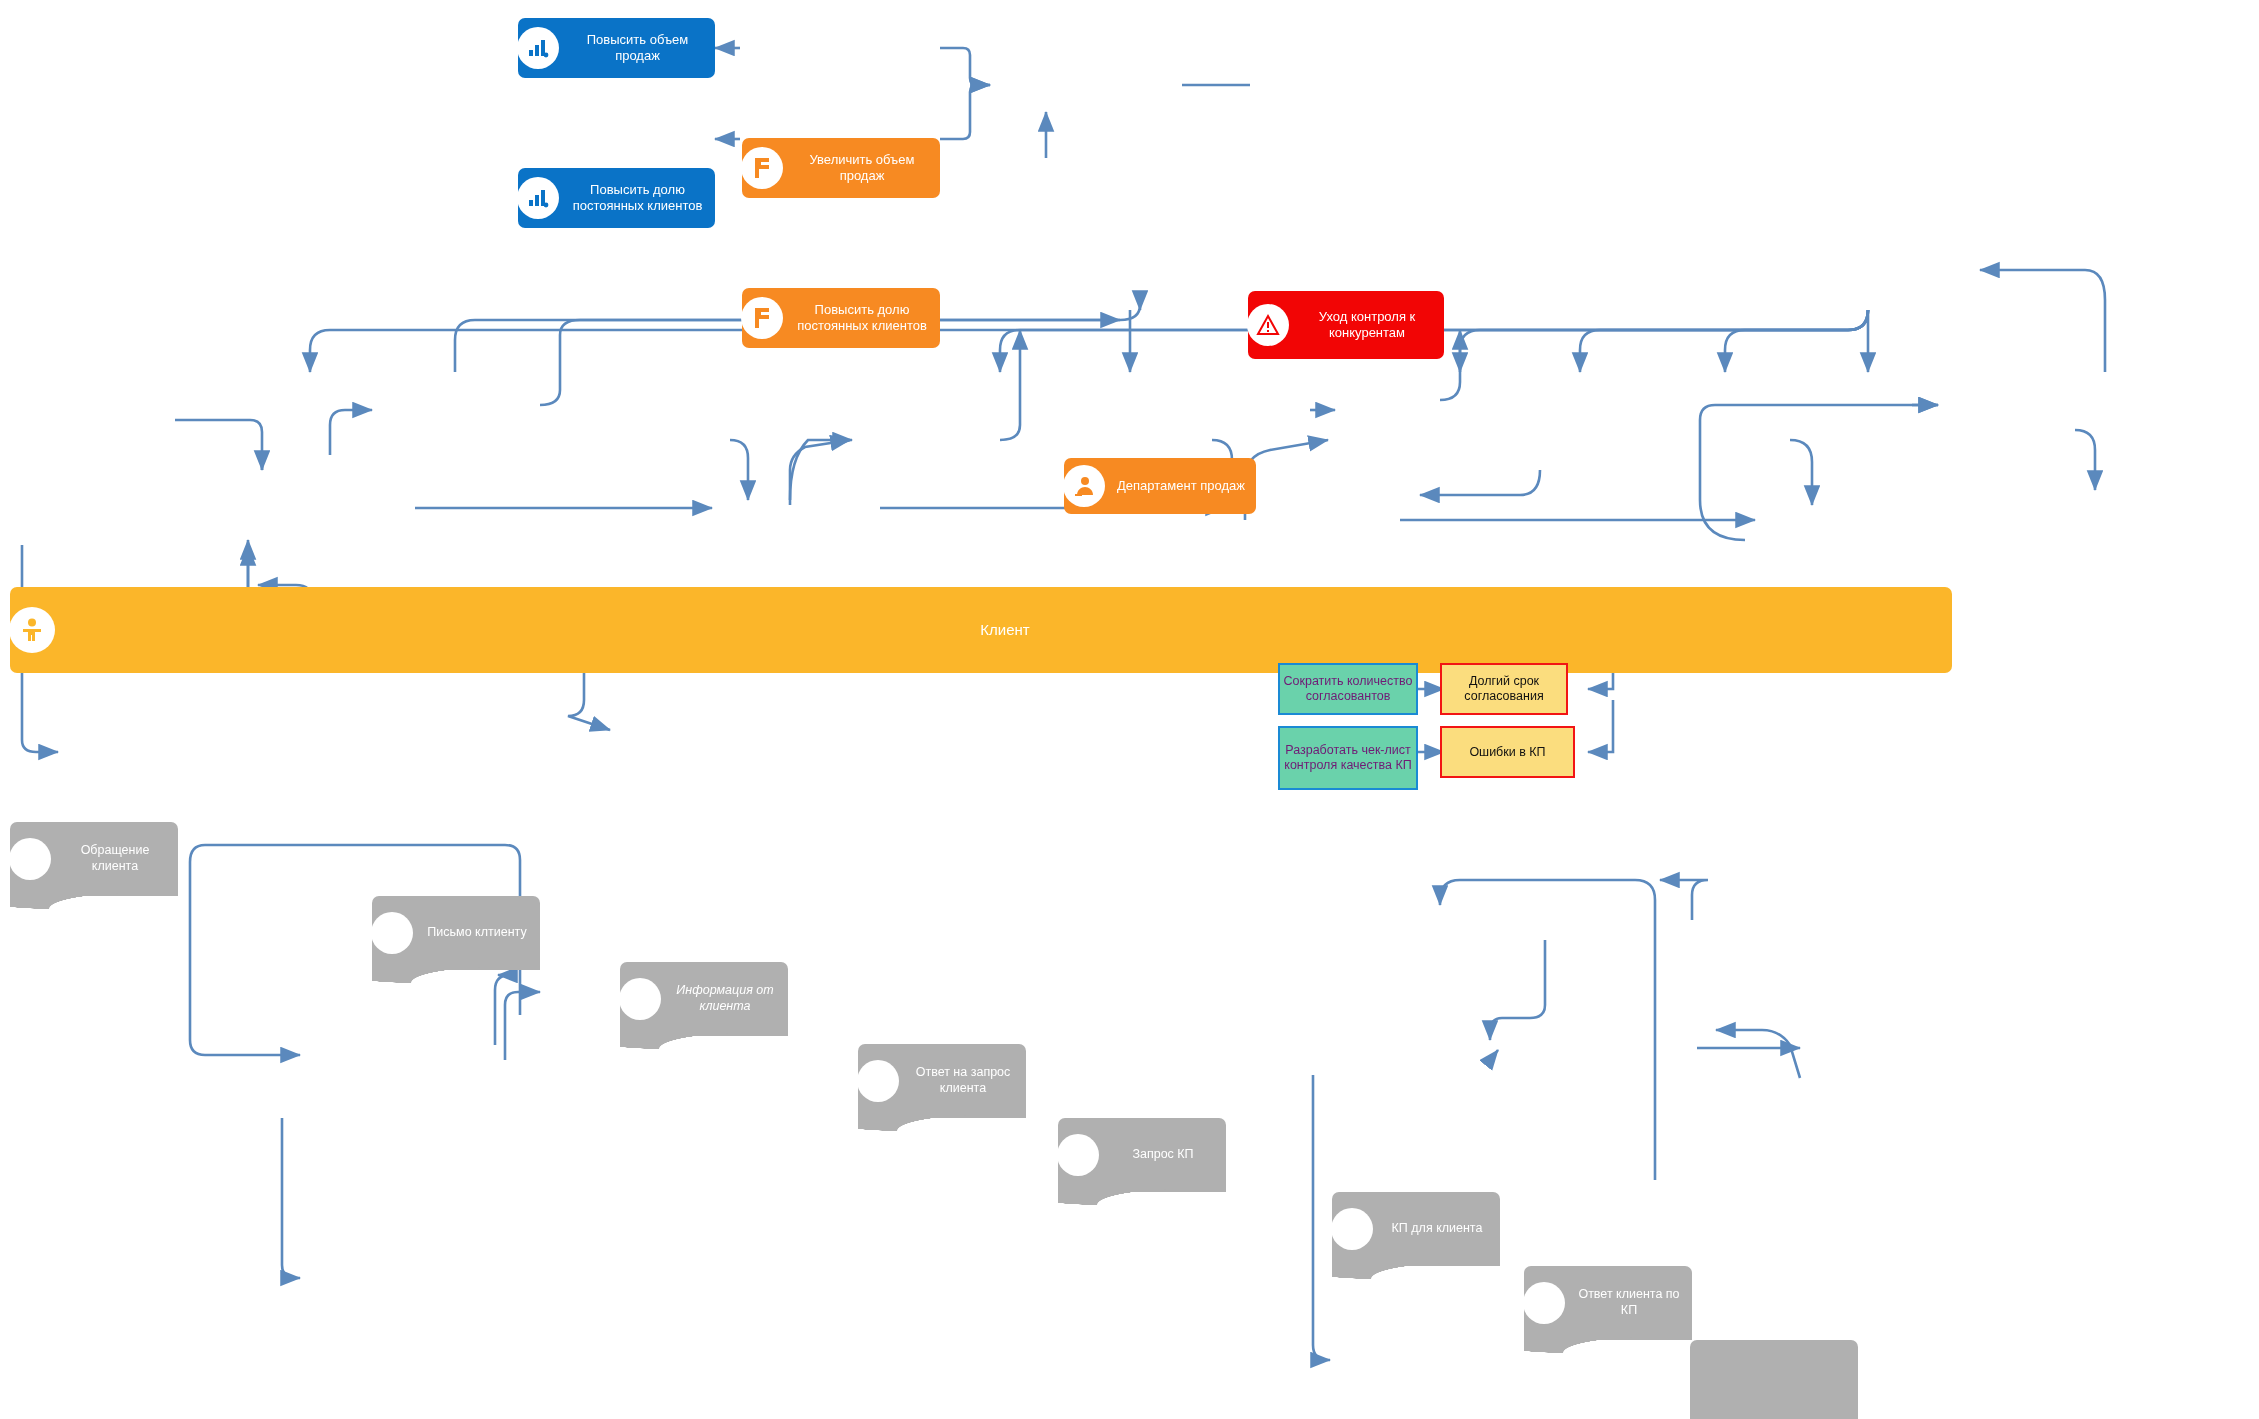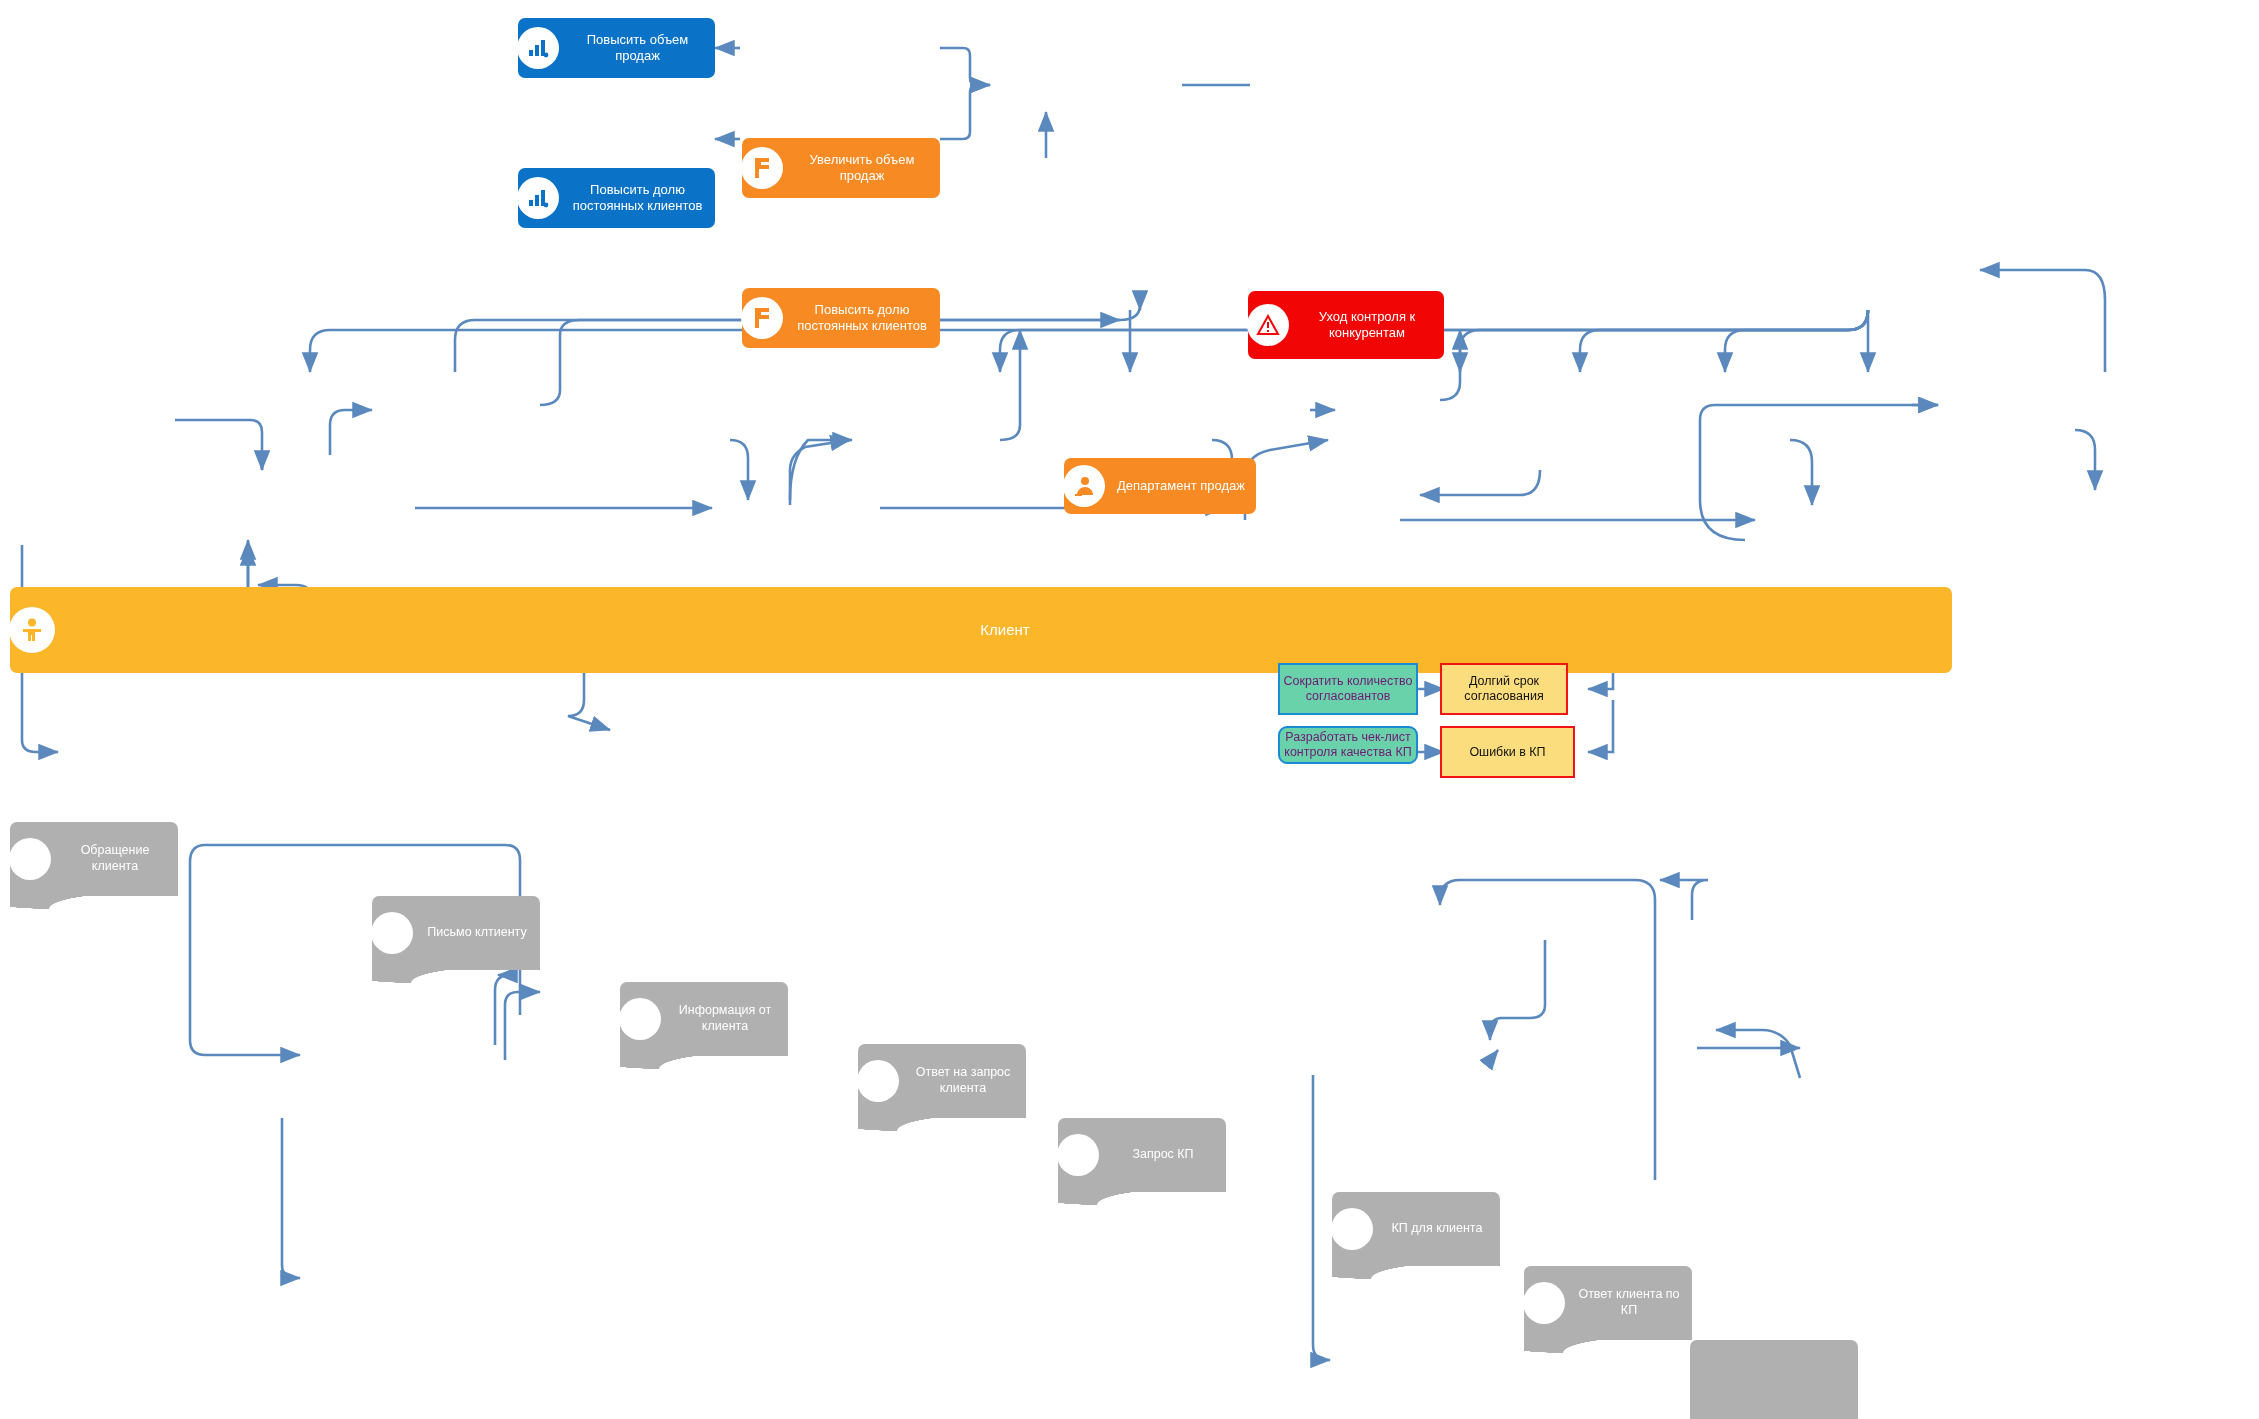--- a/index.html
+++ b/index.html
@@ -351,7 +351,7 @@
   <div class="n-rect n-measure" style="left:1278px;top:663px;width:140px;height:52px;">
     <span>Сократить количество согласовантов</span>
   </div>
-  <div class="n-rect n-measure" style="left:1278px;top:726px;width:140px;height:38px;border-radius:9px;">
+  <div class="n-rect n-measure" style="left:1278px;top:726px;width:140px;height:64px;">
     <span>Разработать чек-лист контроля качества КП</span>
   </div>
   <div class="n-rect n-problem" style="left:1440px;top:663px;width:128px;height:52px;">

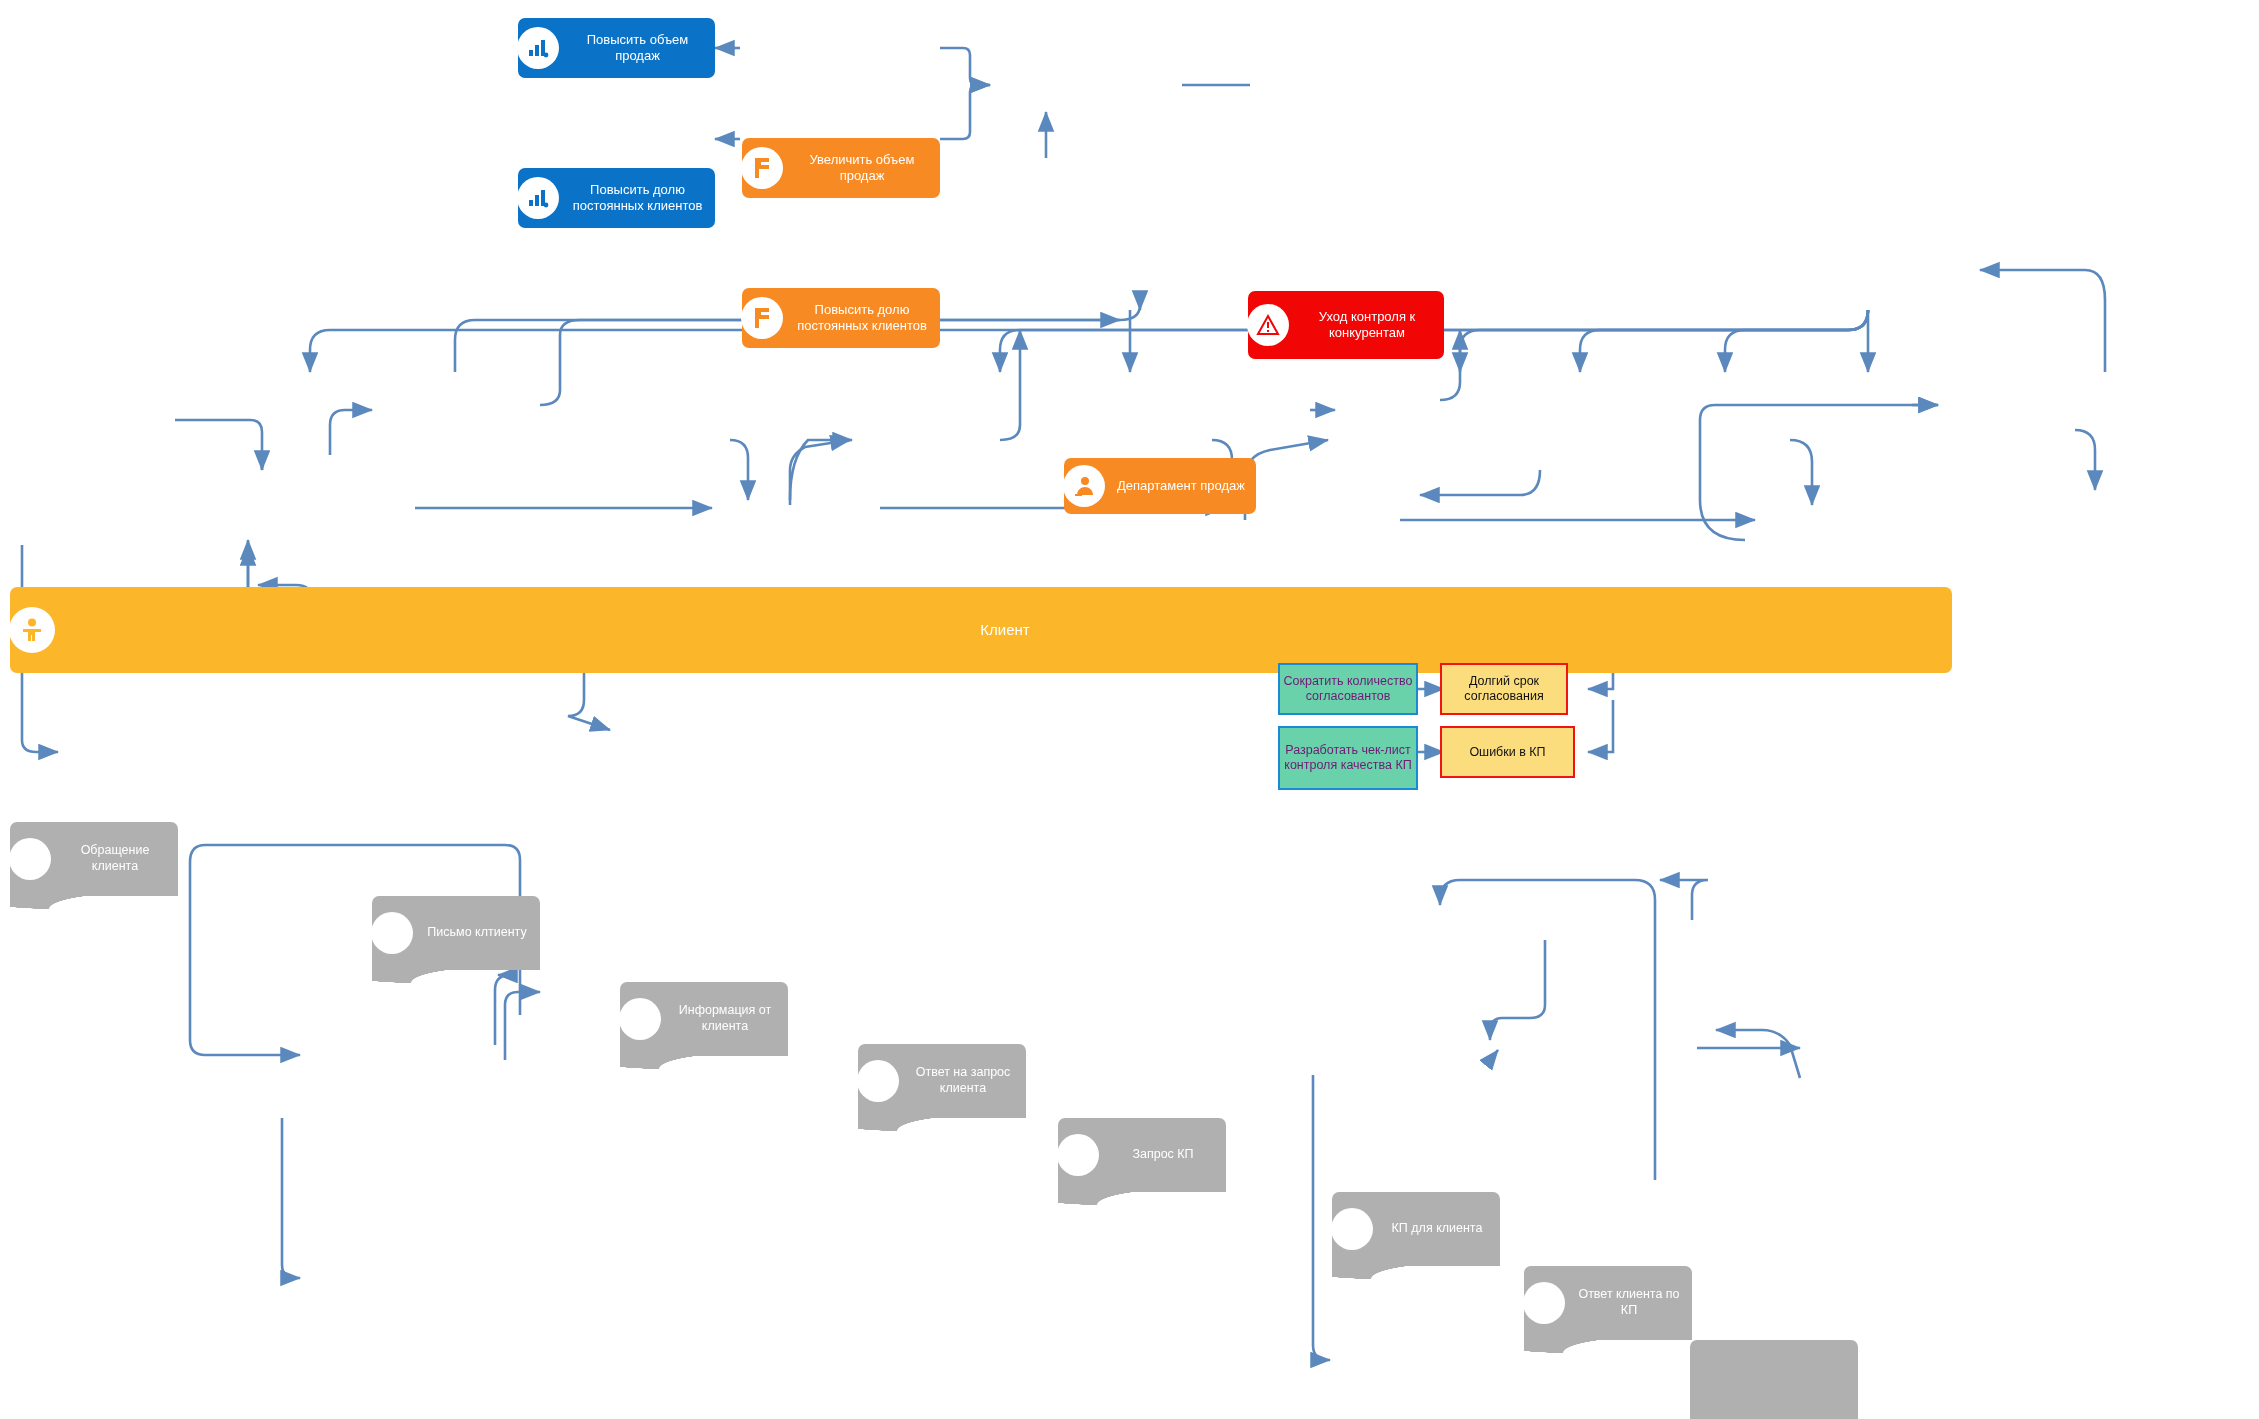--- a/index.html
+++ b/index.html
@@ -288,7 +288,7 @@
     <span class="lbl">Письмо клтиенту</span>
   </div>
 
-  <div class="node notch n-doc" style="left:620px;top:384px;width:168px;height:74px;">
+  <div class="node notch n-doc" style="left:620px;top:364px;width:168px;height:74px;font-style:italic;">
     <span class="ic">
       <svg width="20" height="24" viewBox="0 0 20 24">
           <path fill="none" stroke="#fff" stroke-width="2" d="M4 2h8l5 5v15H4z"></path>

